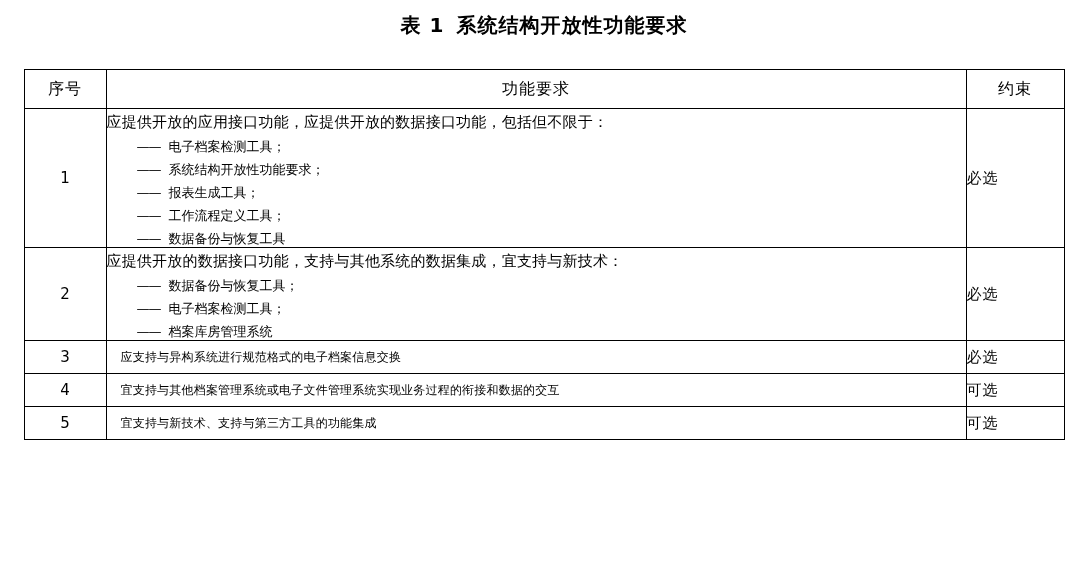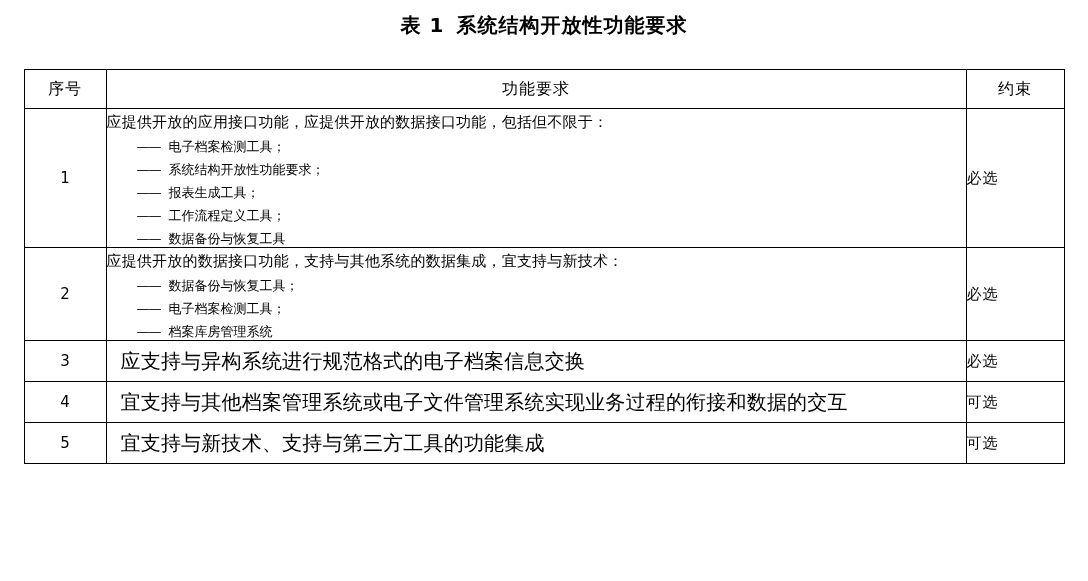--- a/index.html
+++ b/index.html
@@ -85,7 +85,7 @@
     margin-right: 8px;
   }
   .single-line {
-    font-size: 20px;
+    font-size: 12px;
     padding: 0;
     letter-spacing: 0.2px;
   }

